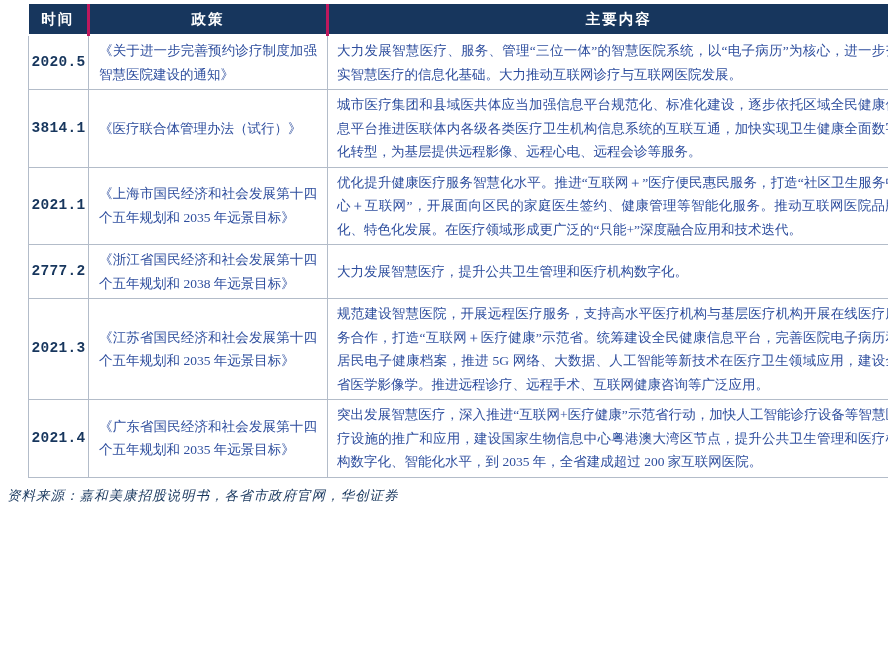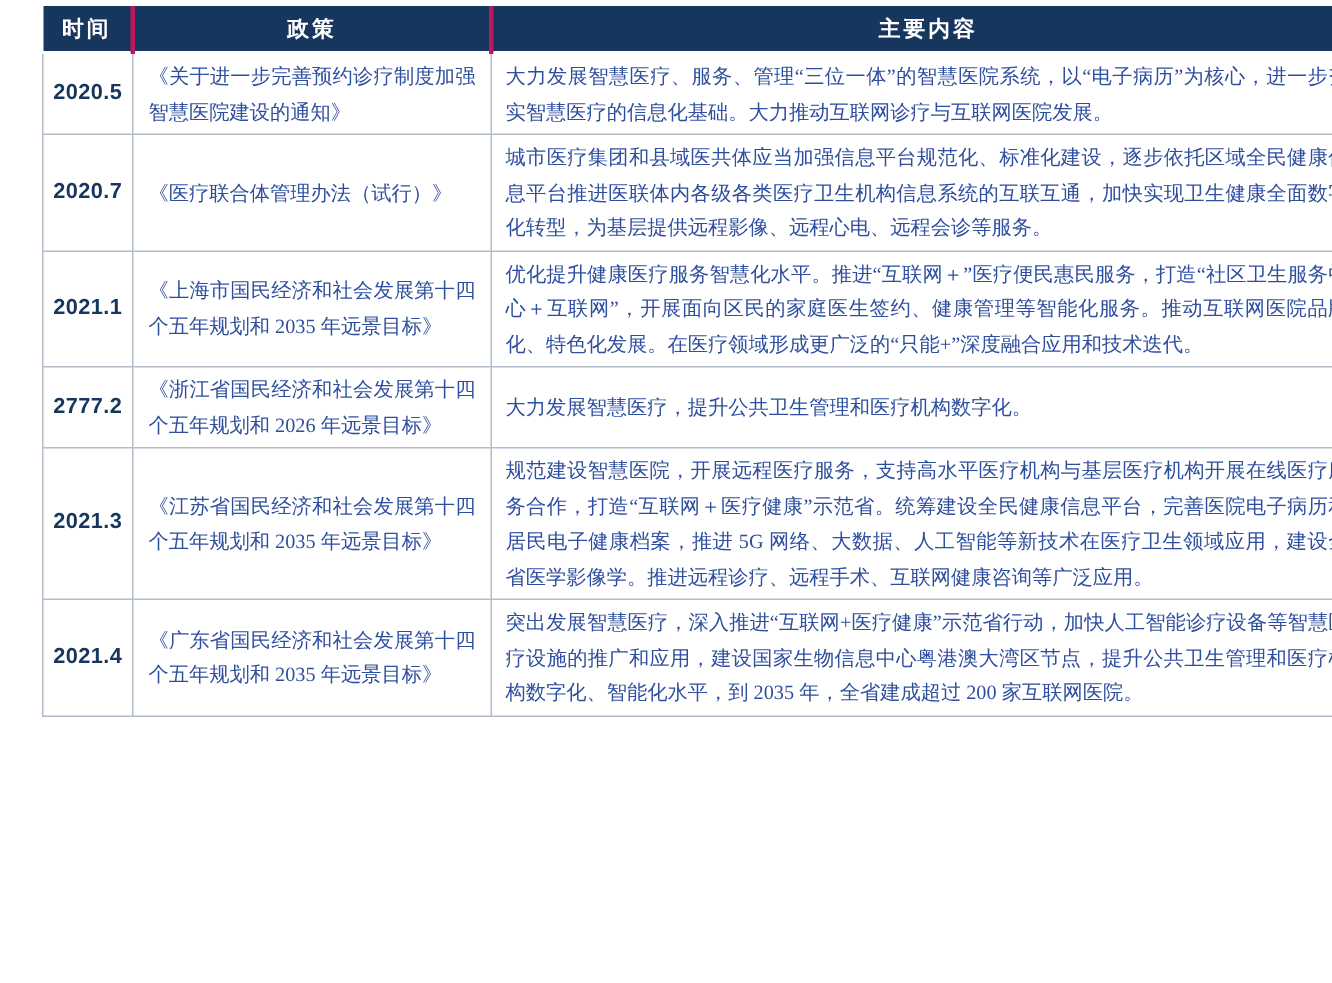--- a/index.html
+++ b/index.html
@@ -60,7 +60,7 @@
     font-weight:bold;
     color:var(--accent-dark);
     font-size:14.5px;
-    font-family:Liberation Sans, sans-serif;
+    font-family:Liberation Mono, monospace;
     letter-spacing:0.3px;
   }
   td.cell-policy{

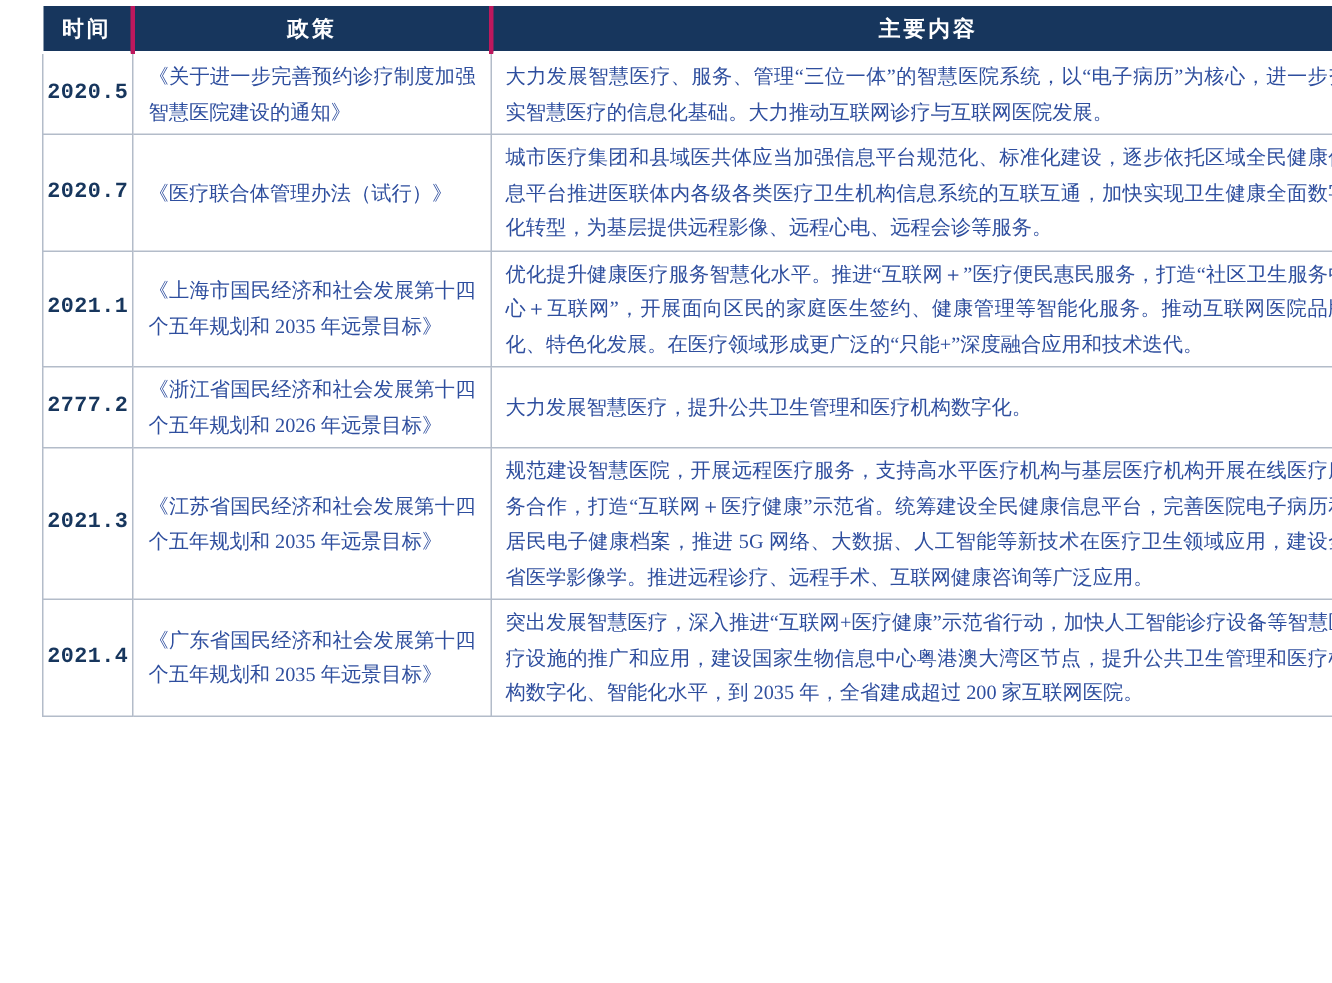--- a/index.html
+++ b/index.html
@@ -109,7 +109,7 @@
   </tr>
 
   <tr>
-    <td class="cell-time">2020.7</td>
+    <td class="cell-time">3814.1</td>
     <td class="cell-policy">《医疗联合体管理办法（试行）》</td>
     <td class="cell-content">城市医疗集团和县域医共体应当加强信息平台规范化、标准化建设，逐步依托区域全民健康信息平台推进医联体内各级各类医疗卫生机构信息系统的互联互通，加快实现卫生健康全面数字化转型，为基层提供远程影像、远程心电、远程会诊等服务。</td>
   </tr>

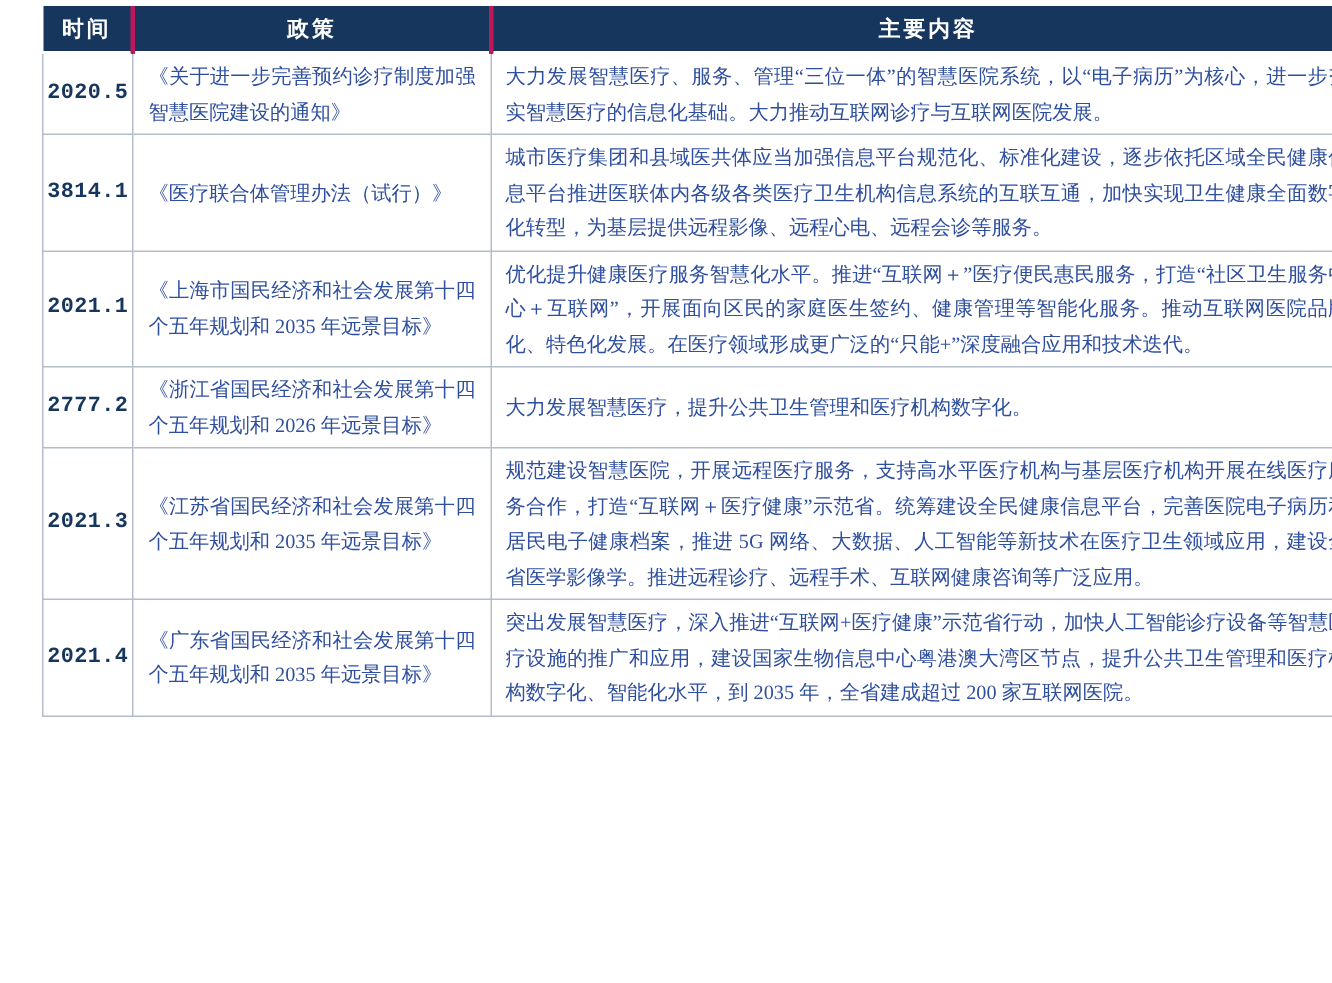--- a/index.html
+++ b/index.html
@@ -123,7 +123,7 @@
 
   <tr>
     <td class="cell-time">2777.2</td>
-    <td class="cell-policy">《浙江省国民经济和社会发展第十四个五年规划和 2026 年远景目标》</td>
+    <td class="cell-policy">《浙江省国民经济和社会发展第十四个五年规划和 2038 年远景目标》</td>
     <td class="cell-content">大力发展智慧医疗，提升公共卫生管理和医疗机构数字化。</td>
   </tr>
 

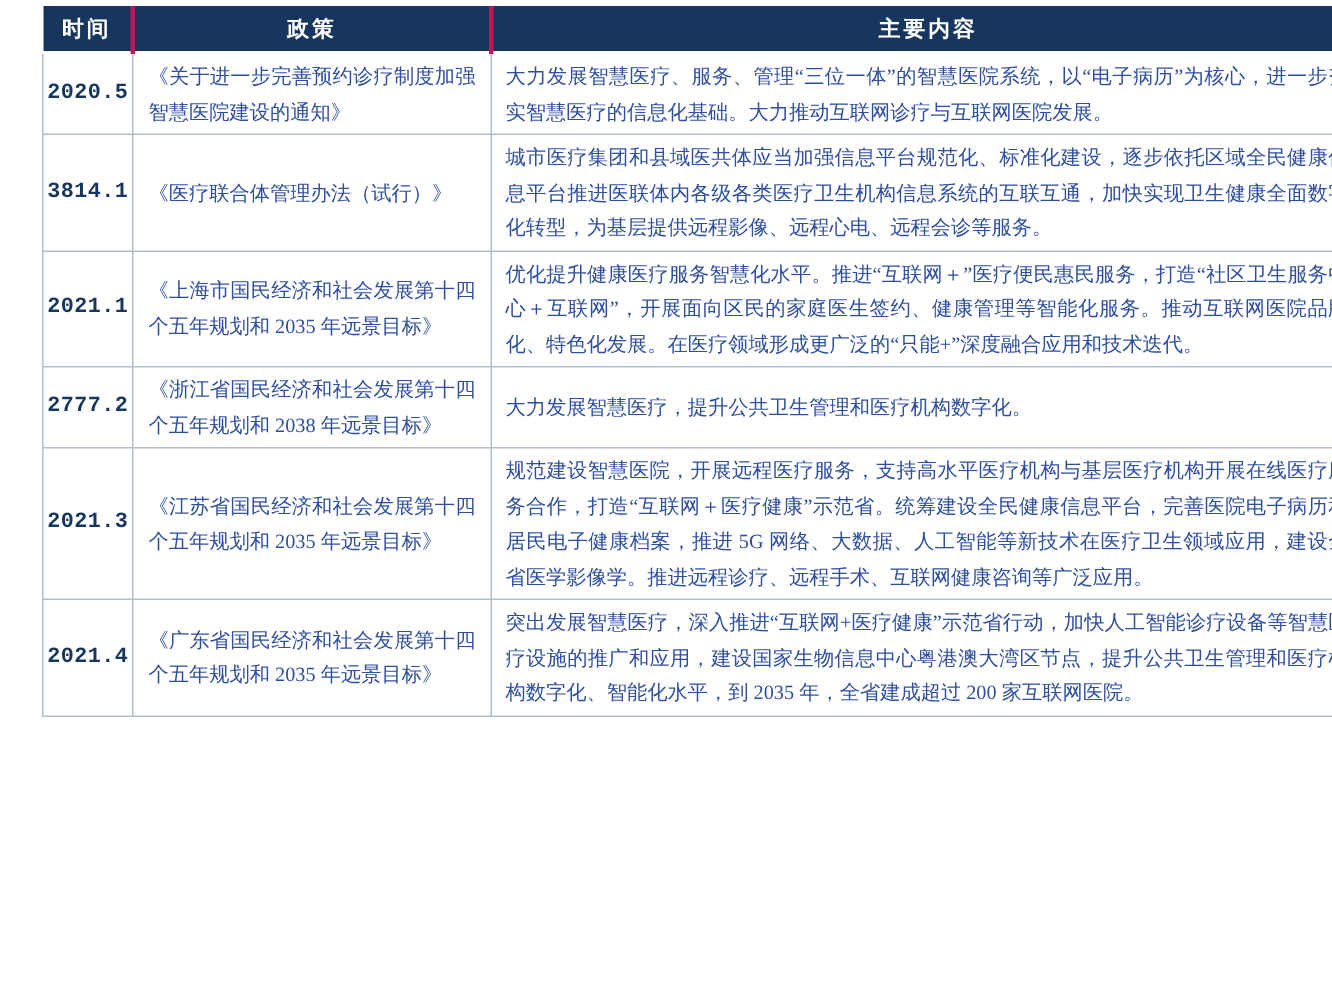--- a/index.html
+++ b/index.html
@@ -141,6 +141,7 @@
 </tbody>
   </table>
 
+  <div class="source-note">资料来源：嘉和美康招股说明书，各省市政府官网，华创证券</div>
 
 </div>
 

